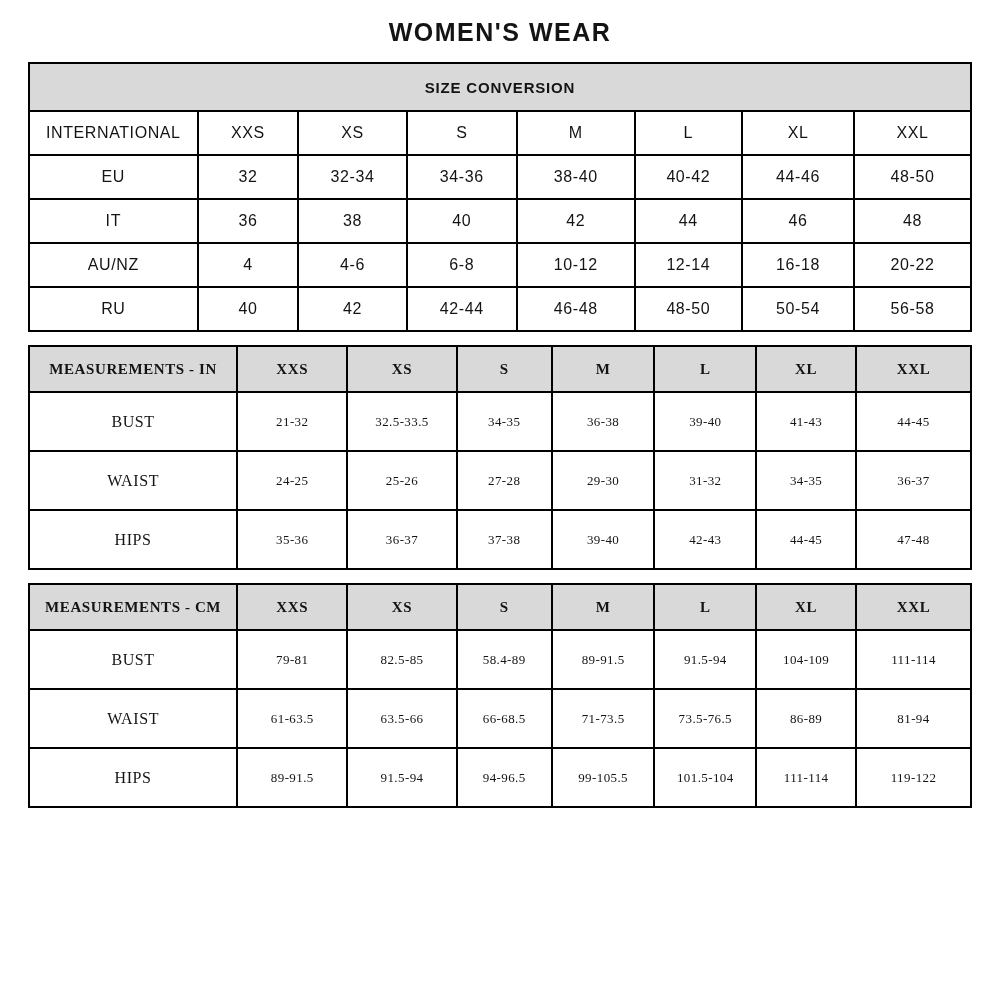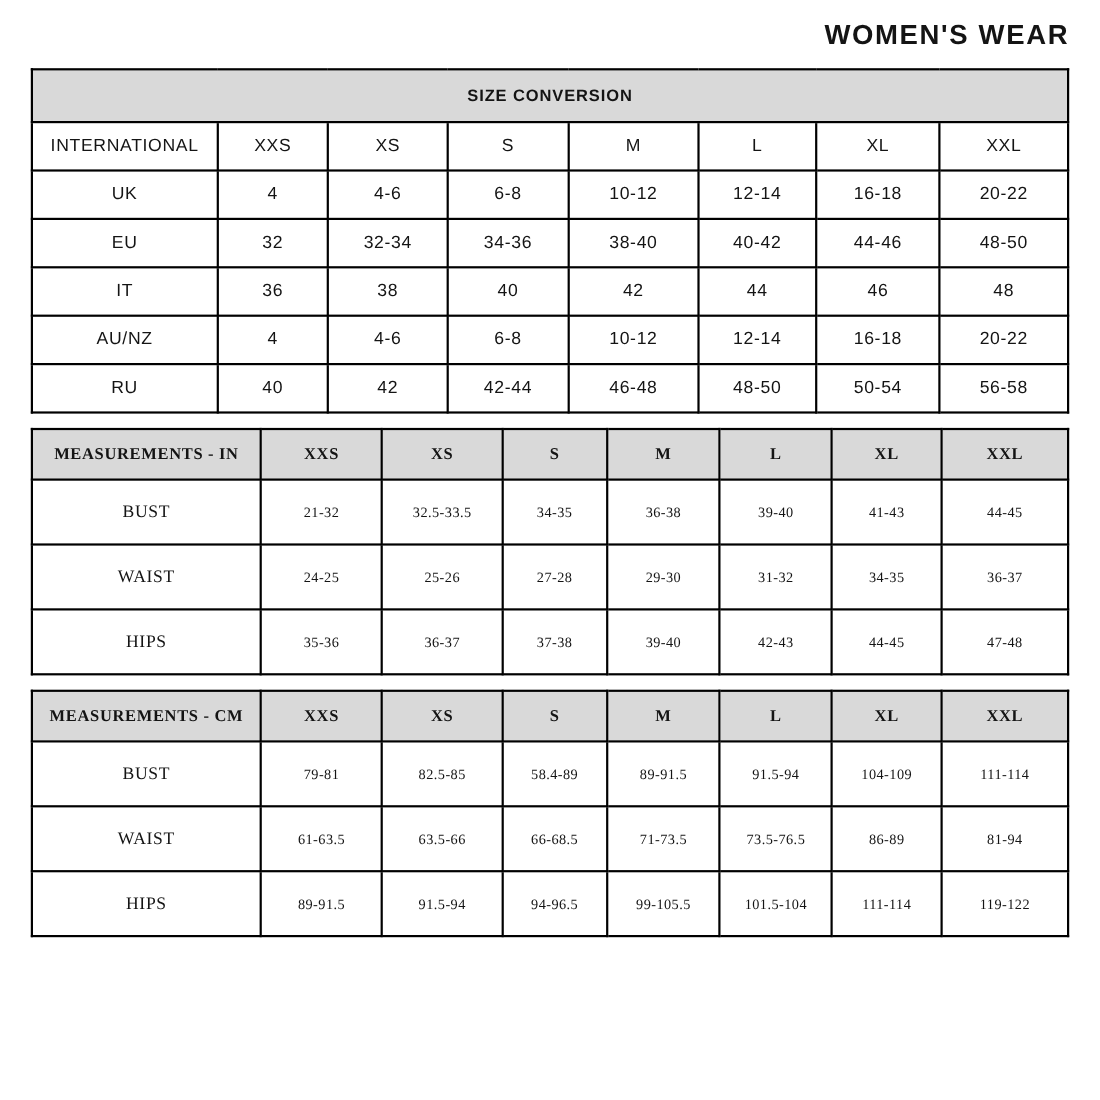--- a/index.html
+++ b/index.html
@@ -17,7 +17,7 @@
     padding: 12px 28px 0 28px;
   }
   .page-title {
-    text-align: right;
+    text-align: center;
     font-size: 25px;
     font-weight: bold;
     letter-spacing: 1.5px;

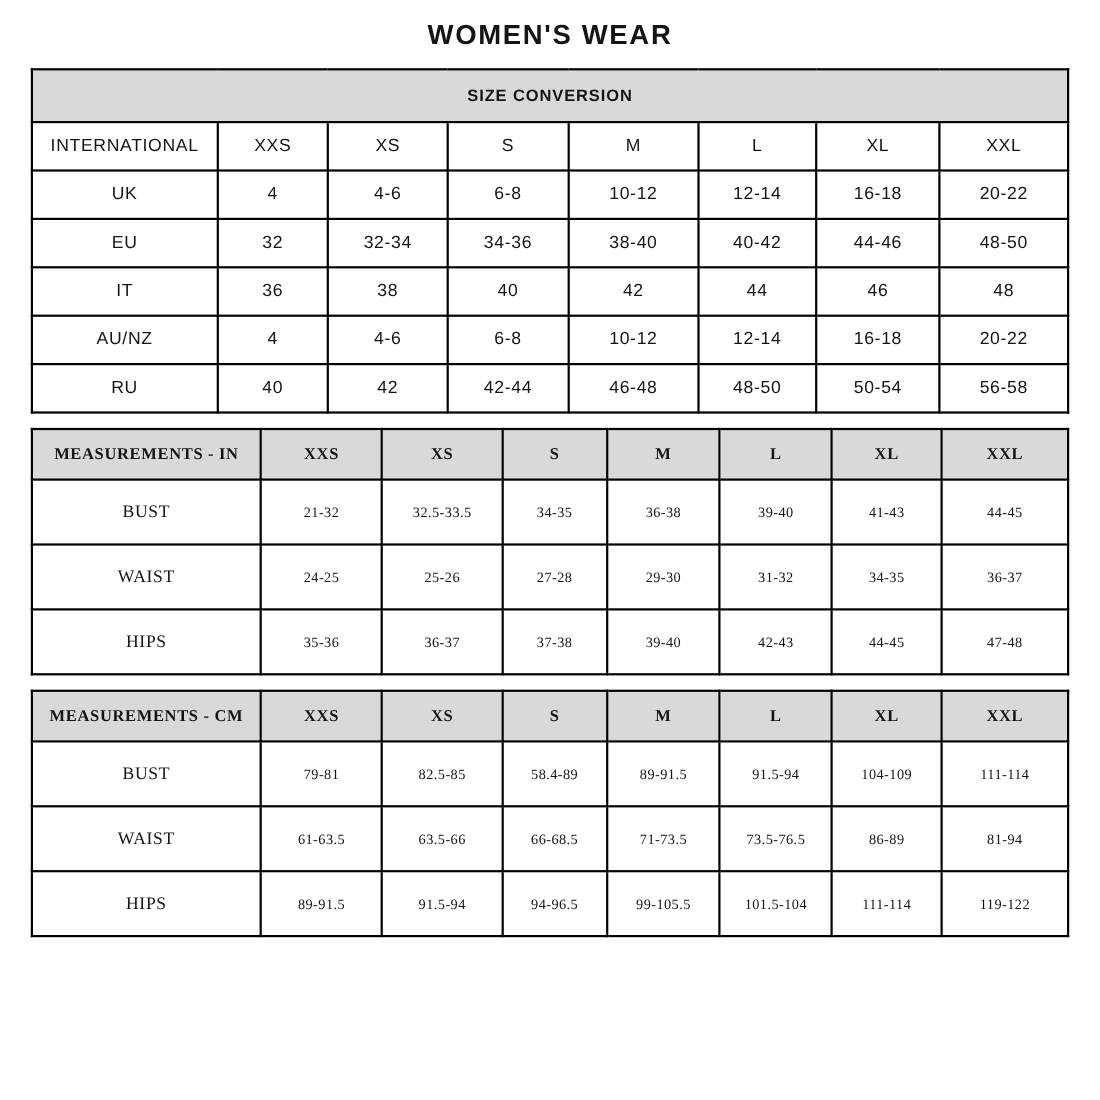--- a/index.html
+++ b/index.html
@@ -109,16 +109,6 @@
           <th>XXL</th>
         </tr>
         <tr>
-          <td class="rowlabel">UK</td>
-          <td class="val">4</td>
-          <td class="val">4-6</td>
-          <td class="val">6-8</td>
-          <td class="val">10-12</td>
-          <td class="val">12-14</td>
-          <td class="val">16-18</td>
-          <td class="val">20-22</td>
-        </tr>
-        <tr>
           <td class="rowlabel">EU</td>
           <td class="val">32</td>
           <td class="val">32-34</td>

